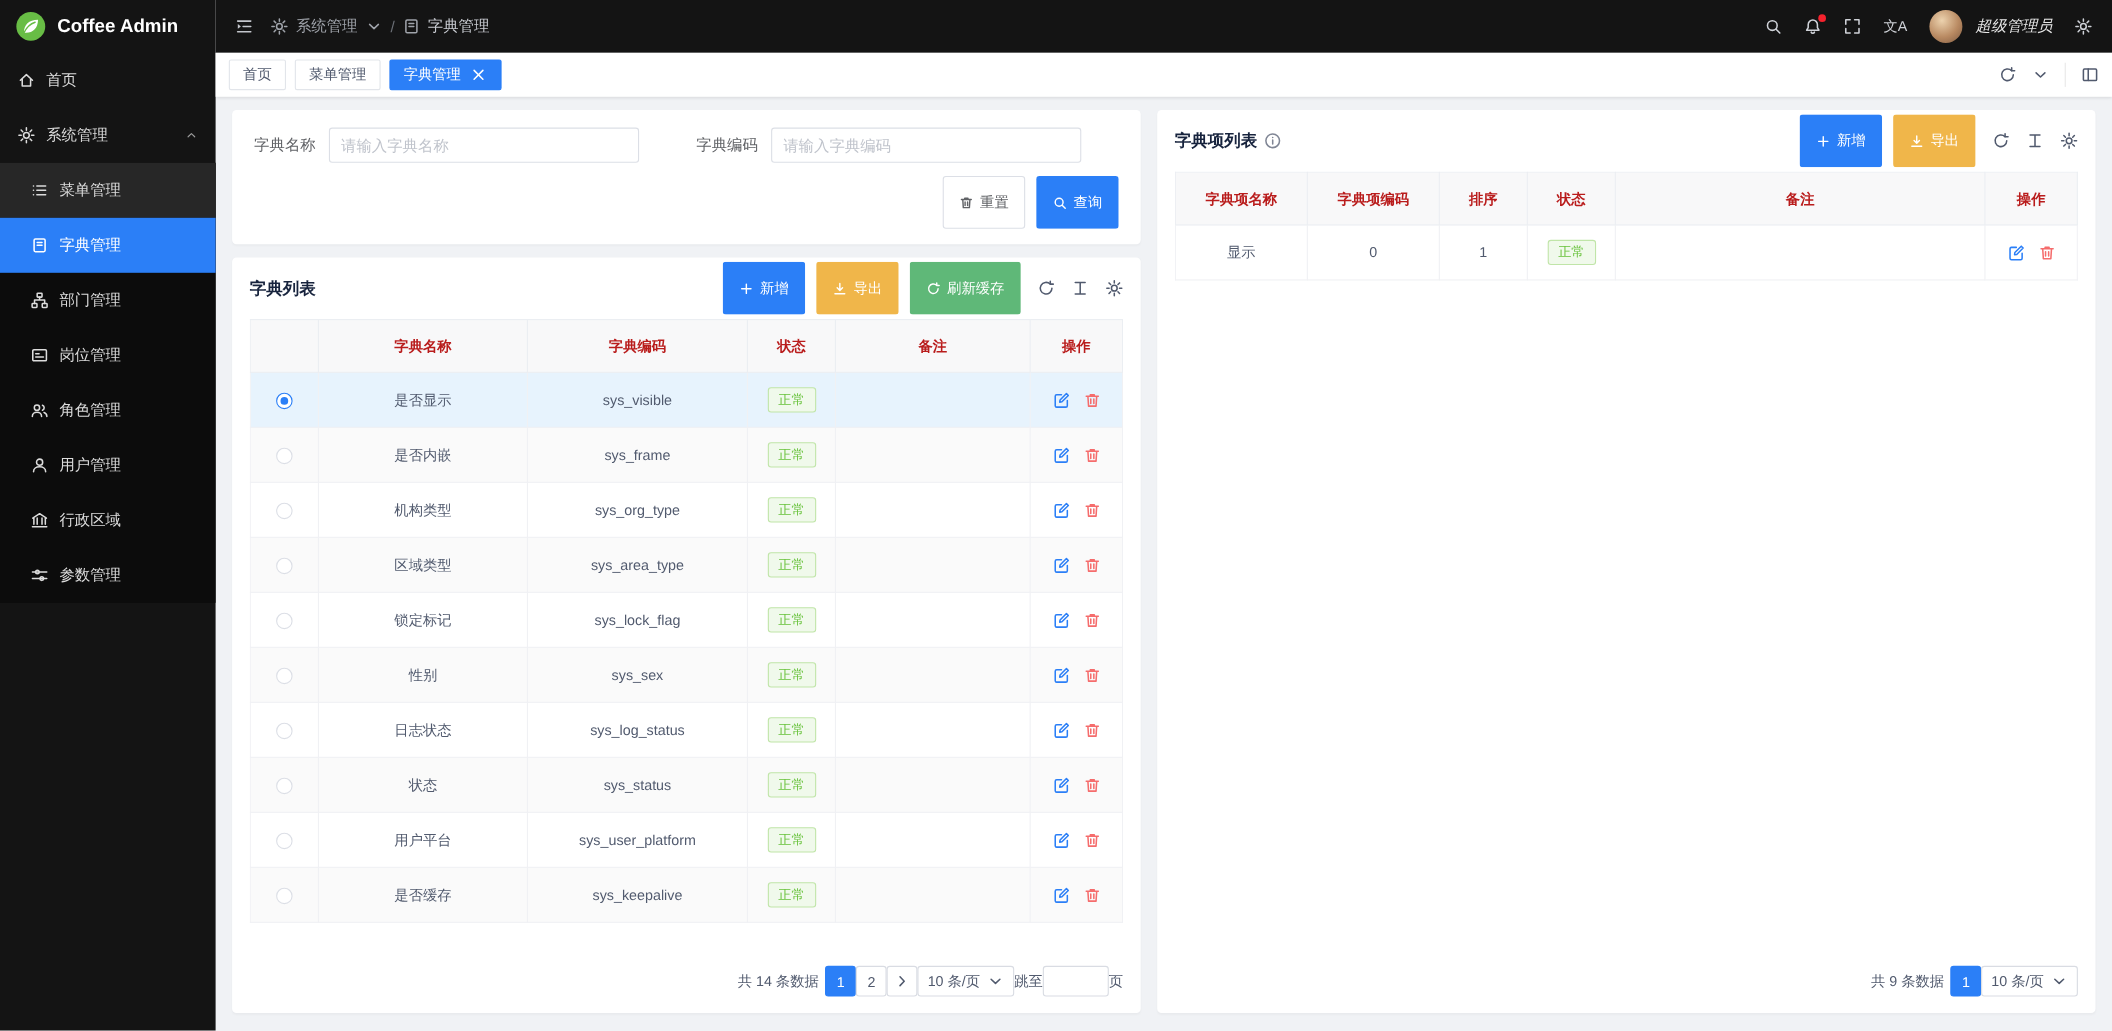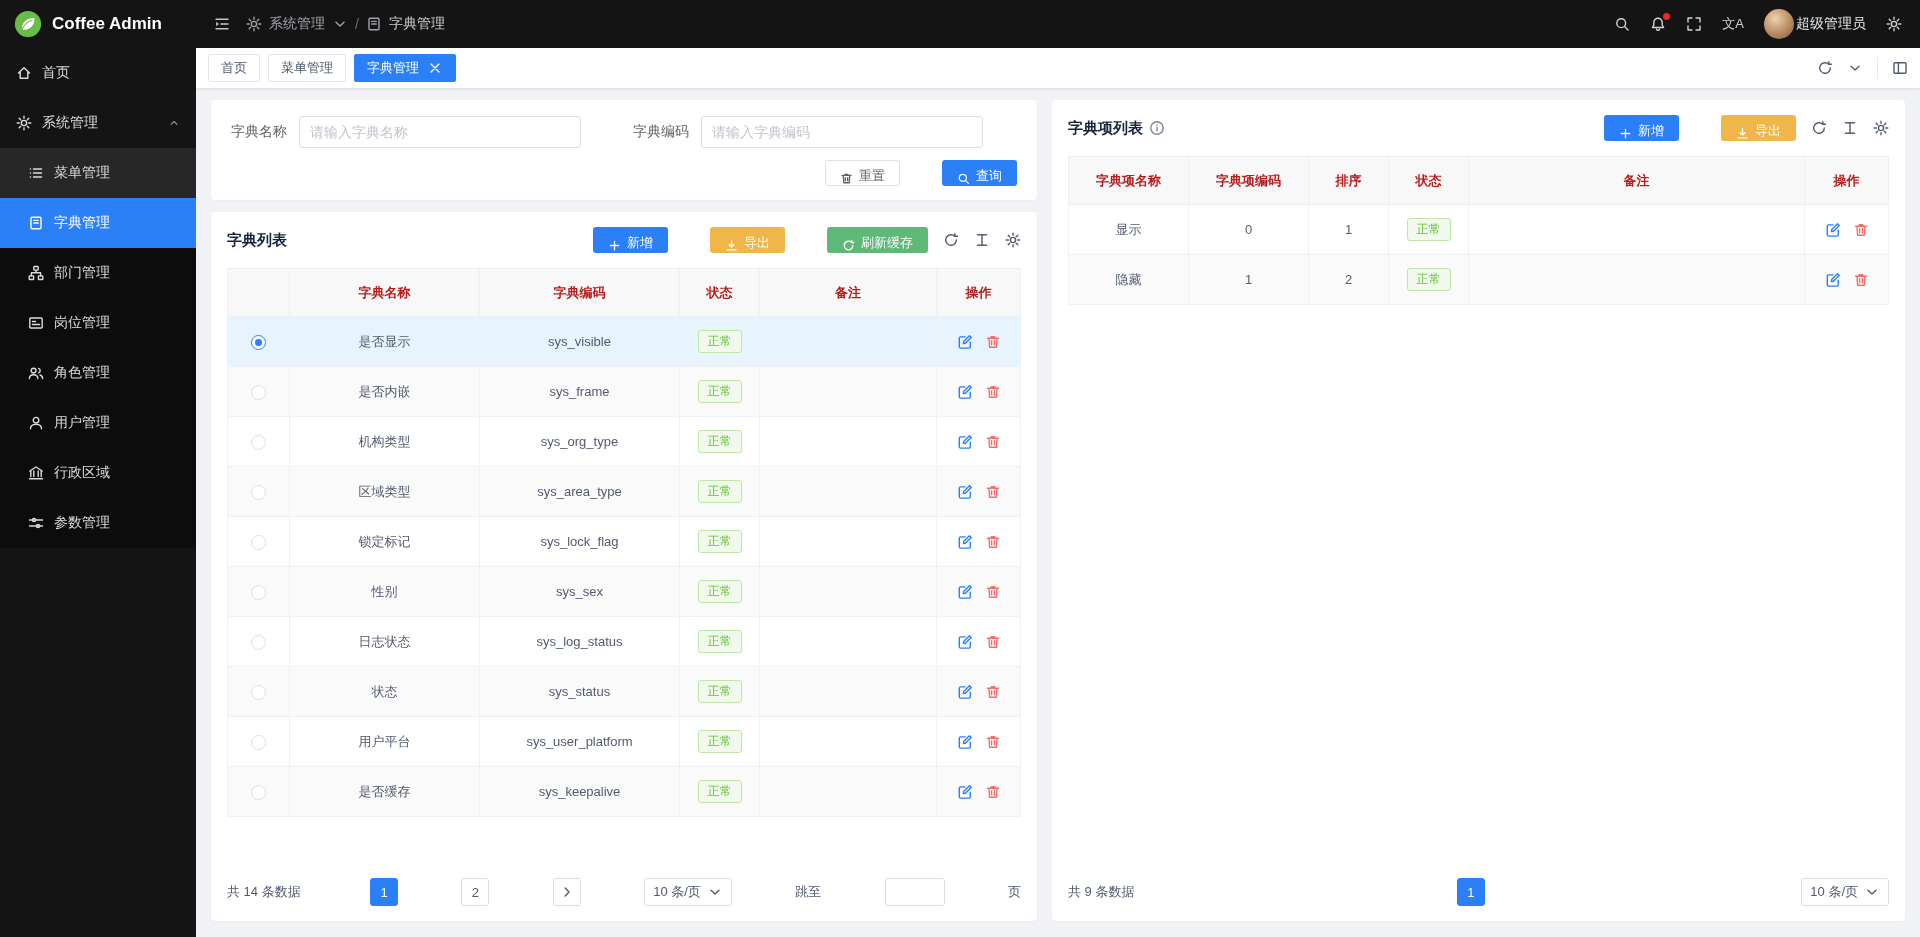--- a/index.html
+++ b/index.html
@@ -37,7 +37,7 @@
   .bell-wrap { position:relative; display:flex; cursor:pointer; }
   .dot { position:absolute; top:-3px; right:-4px; width:7px; height:7px; border-radius:50%; background:#f5222d; }
   .trans { font-size:13px; cursor:pointer; }
-  .user-box { display:flex; align-items:center; gap:2px; cursor:pointer; }
+  .user-box { display:flex; align-items:center; gap:12px; cursor:pointer;font-style:italic; }
   .avatar { width:30px; height:30px; border-radius:50%; background:radial-gradient(circle at 38% 32%, #ecd2ae, #b98a62 55%, #7d5a41 100%); flex:none; }
   .uname { color:#e8e8e8; font-size:14px; }
 

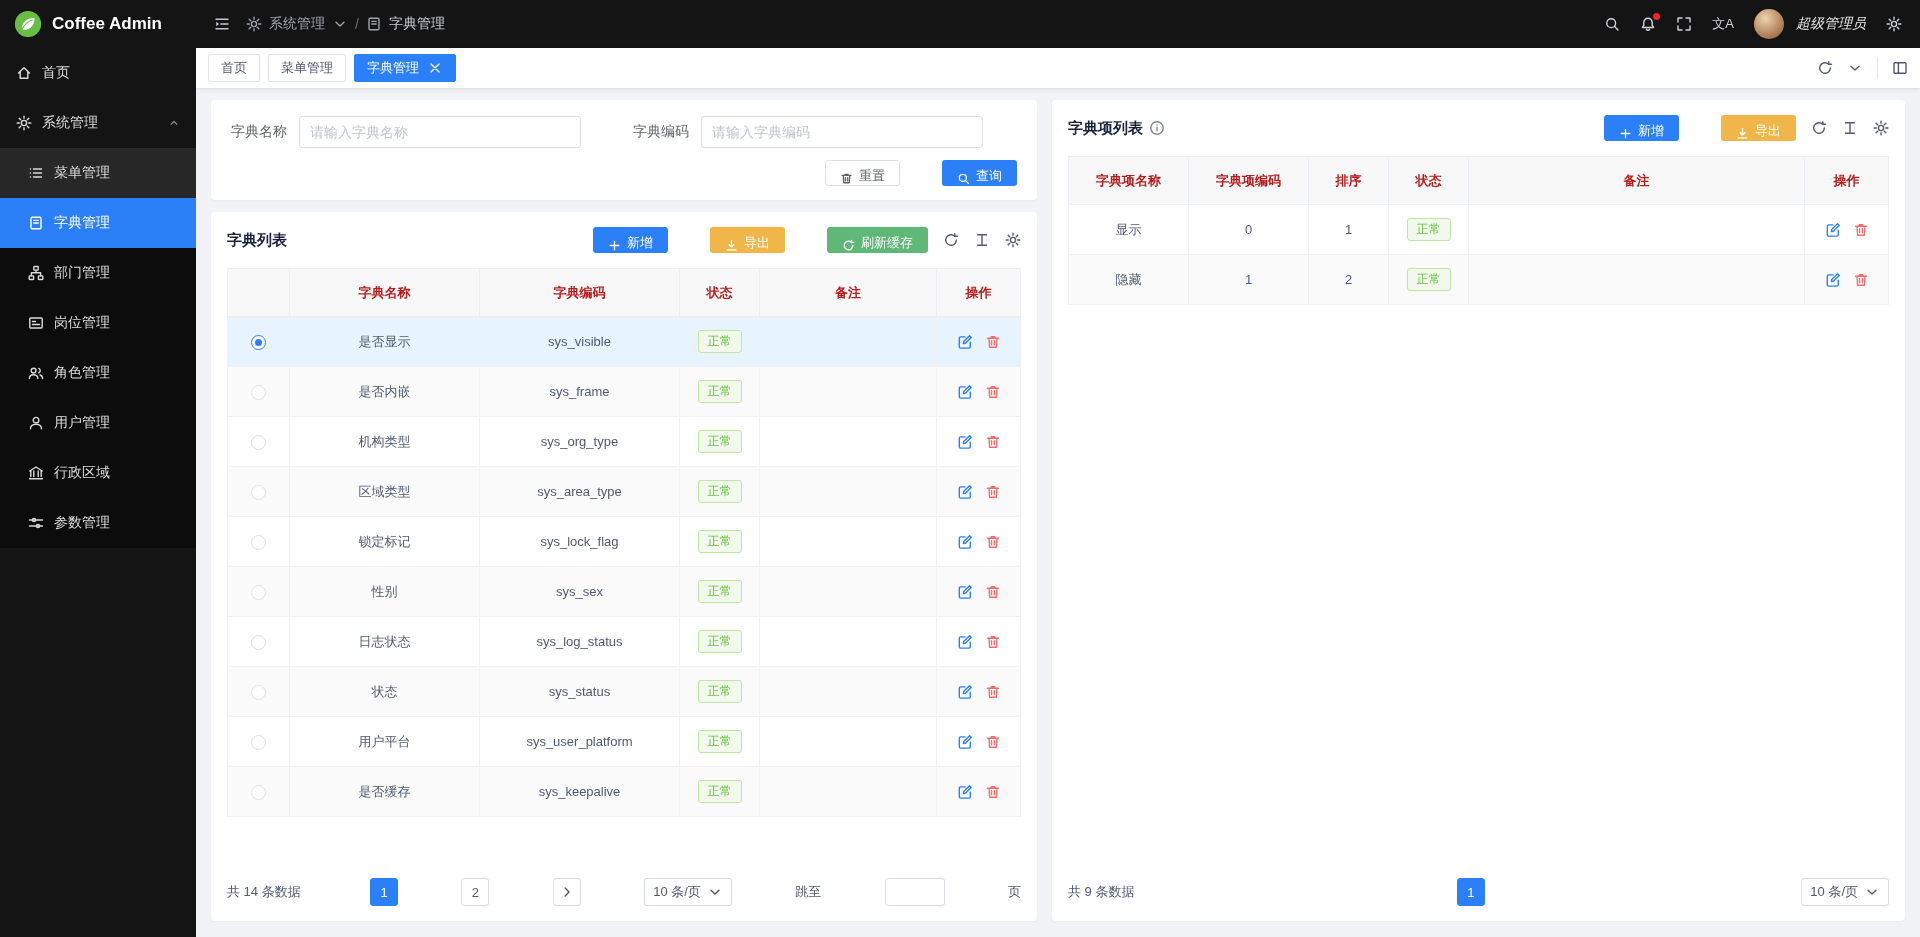--- a/index.html
+++ b/index.html
@@ -62,7 +62,7 @@
   .f-input::placeholder { color:#c0c4cc; }
   .btn-row { display:flex; justify-content:flex-end; gap:10px; margin-top:12px; }
 
-  .btn { display:inline-flex; align-items:flex-end; gap:6px; height:26px; padding:0 14px; border-radius:3px; border:1px solid transparent; font-size:13px; cursor:pointer; font-family:inherit; background:#fff; white-space:nowrap;margin-left:32px; }
+  .btn { display:inline-flex; align-items:center; gap:6px; height:48px; padding:0 14px; border-radius:3px; border:1px solid transparent; font-size:13px; cursor:pointer; font-family:inherit; background:#fff; white-space:nowrap; }
   .btn .bic { width:13px; height:13px; stroke-width:1.6; }
   .btn.plain { border-color:#dcdfe6; color:#606266; }
   .btn.primary { background:#2b7ff7; color:#fff; }

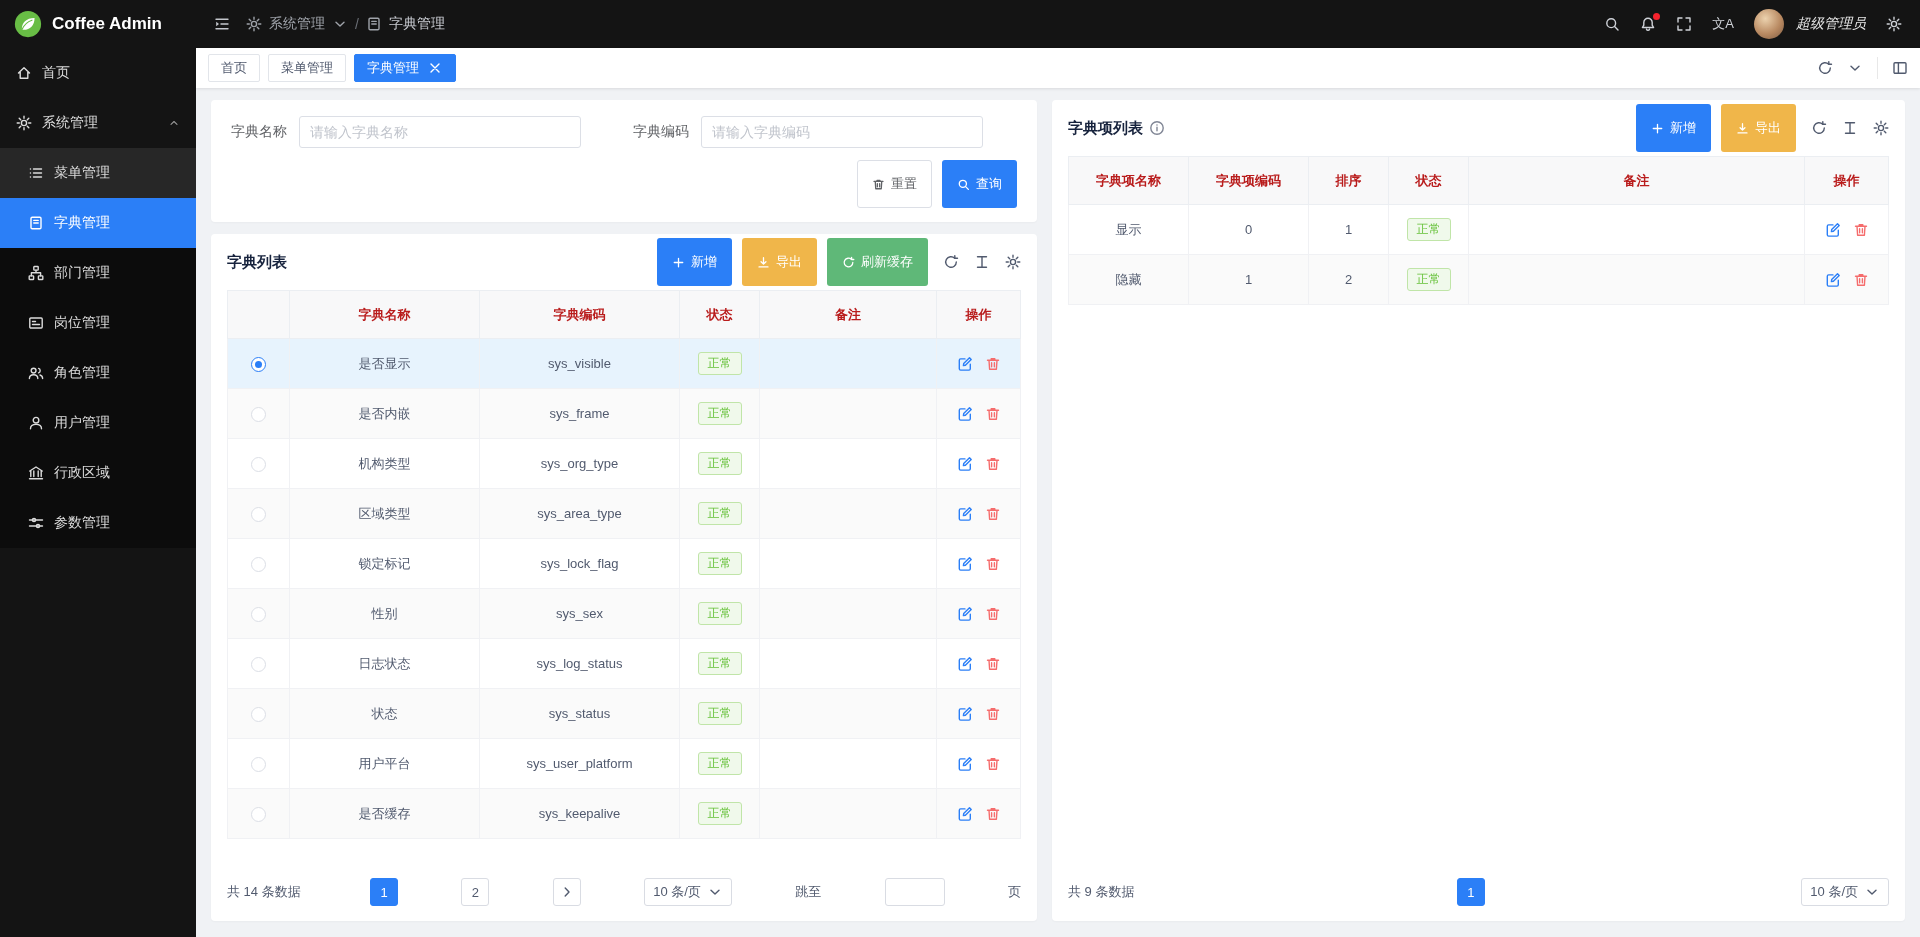--- a/index.html
+++ b/index.html
@@ -660,18 +660,6 @@
                       <use href="#i-trash"></use>
                     </svg></td>
               </tr>
-              <tr>
-                <td>隐藏</td>
-                <td>1</td>
-                <td>2</td>
-                <td><span class="badge">正常</span></td>
-                <td></td>
-                <td><svg class="ic op-ic edit">
-                      <use href="#i-edit"></use>
-                    </svg><svg class="ic op-ic del">
-                      <use href="#i-trash"></use>
-                    </svg></td>
-              </tr>
             </tbody>
           </table>
         </div>

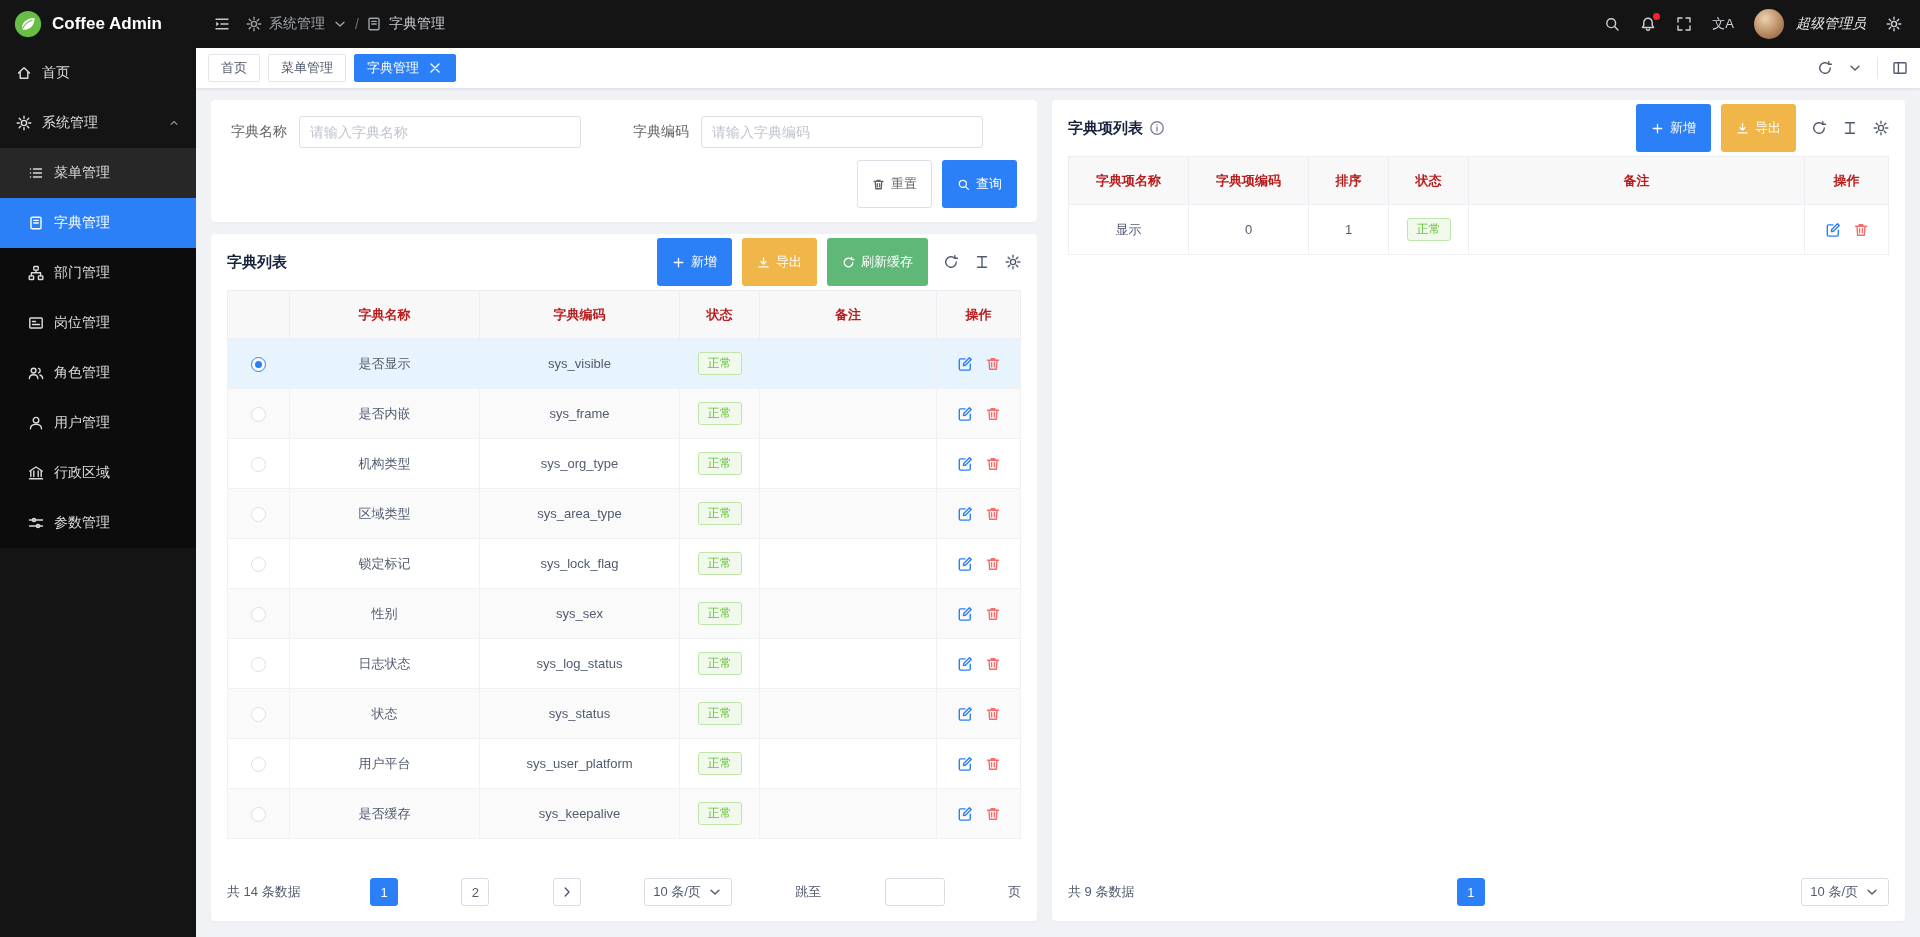--- a/index.html
+++ b/index.html
@@ -97,7 +97,7 @@
   .op-ic.edit { color:#2b7ff7; }
   .op-ic.del { color:#f56c6c; }
 
-  .pager { display:flex; align-items:center; justify-content:space-between; gap:20px; padding:13px 0 15px; flex:none; font-size:13px; color:#515a6e; }
+  .pager { display:flex; align-items:center; justify-content:flex-end; gap:0; padding:13px 0 15px; flex:none; font-size:13px; color:#515a6e; }
   .p-total { margin-right:6px; }
   .p-btn { min-width:28px; height:28px; display:inline-flex; align-items:center; justify-content:center; border:1px solid #d9dce3; border-radius:3px; background:#fff; cursor:pointer; font-size:13px; color:#515a6e; padding:0 4px; }
   .p-btn.active { background:#2b7ff7; border-color:#2b7ff7; color:#fff; }

